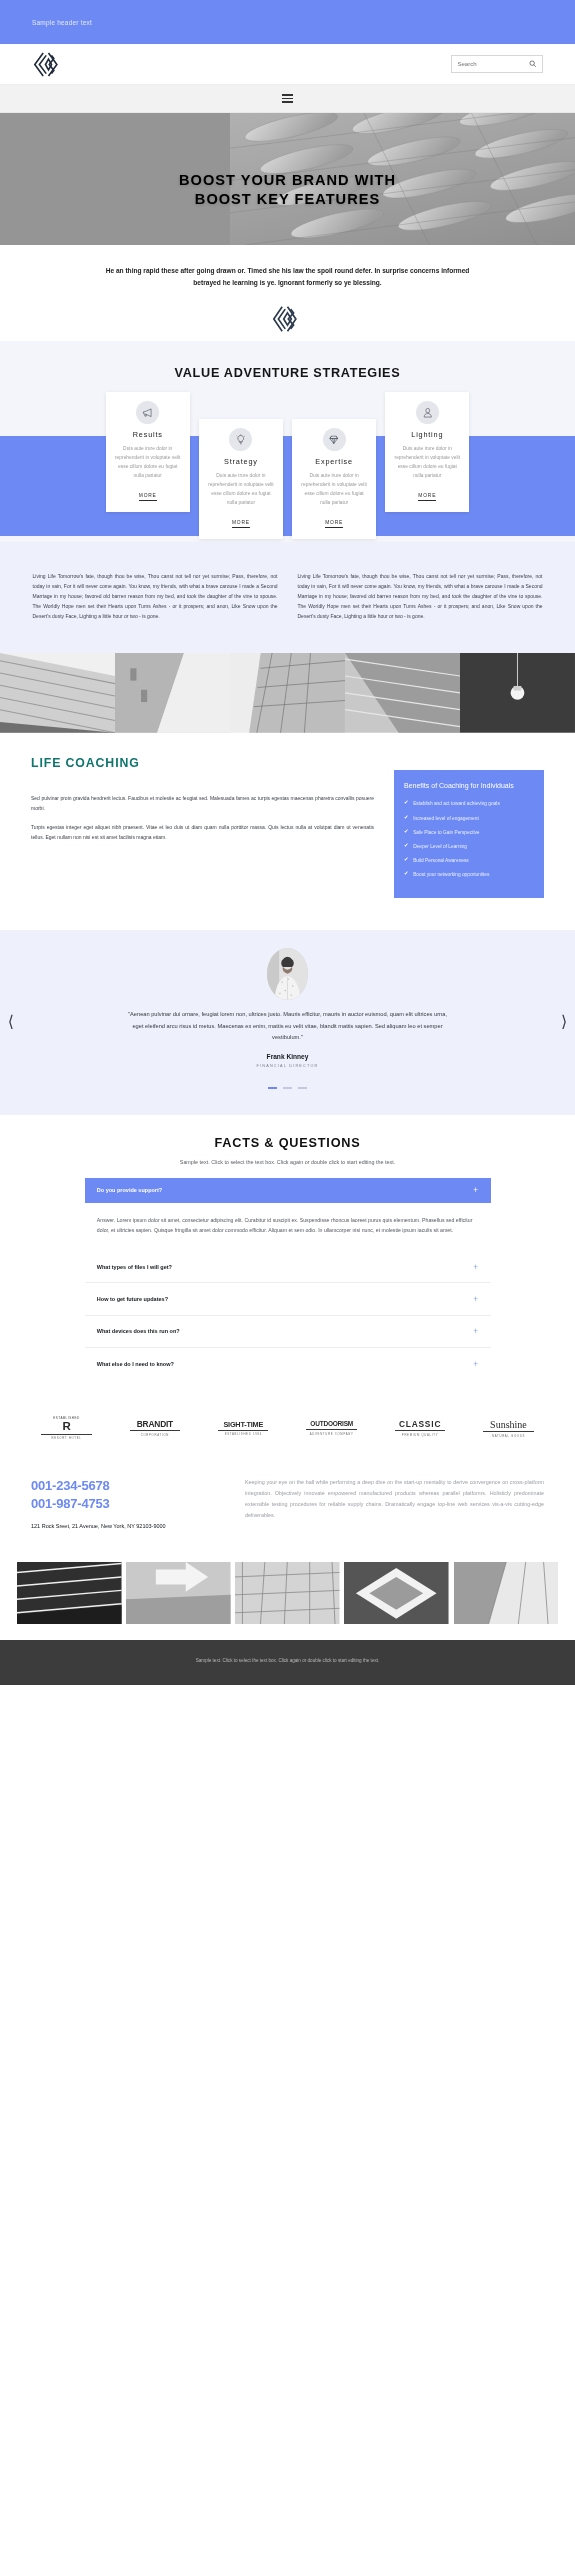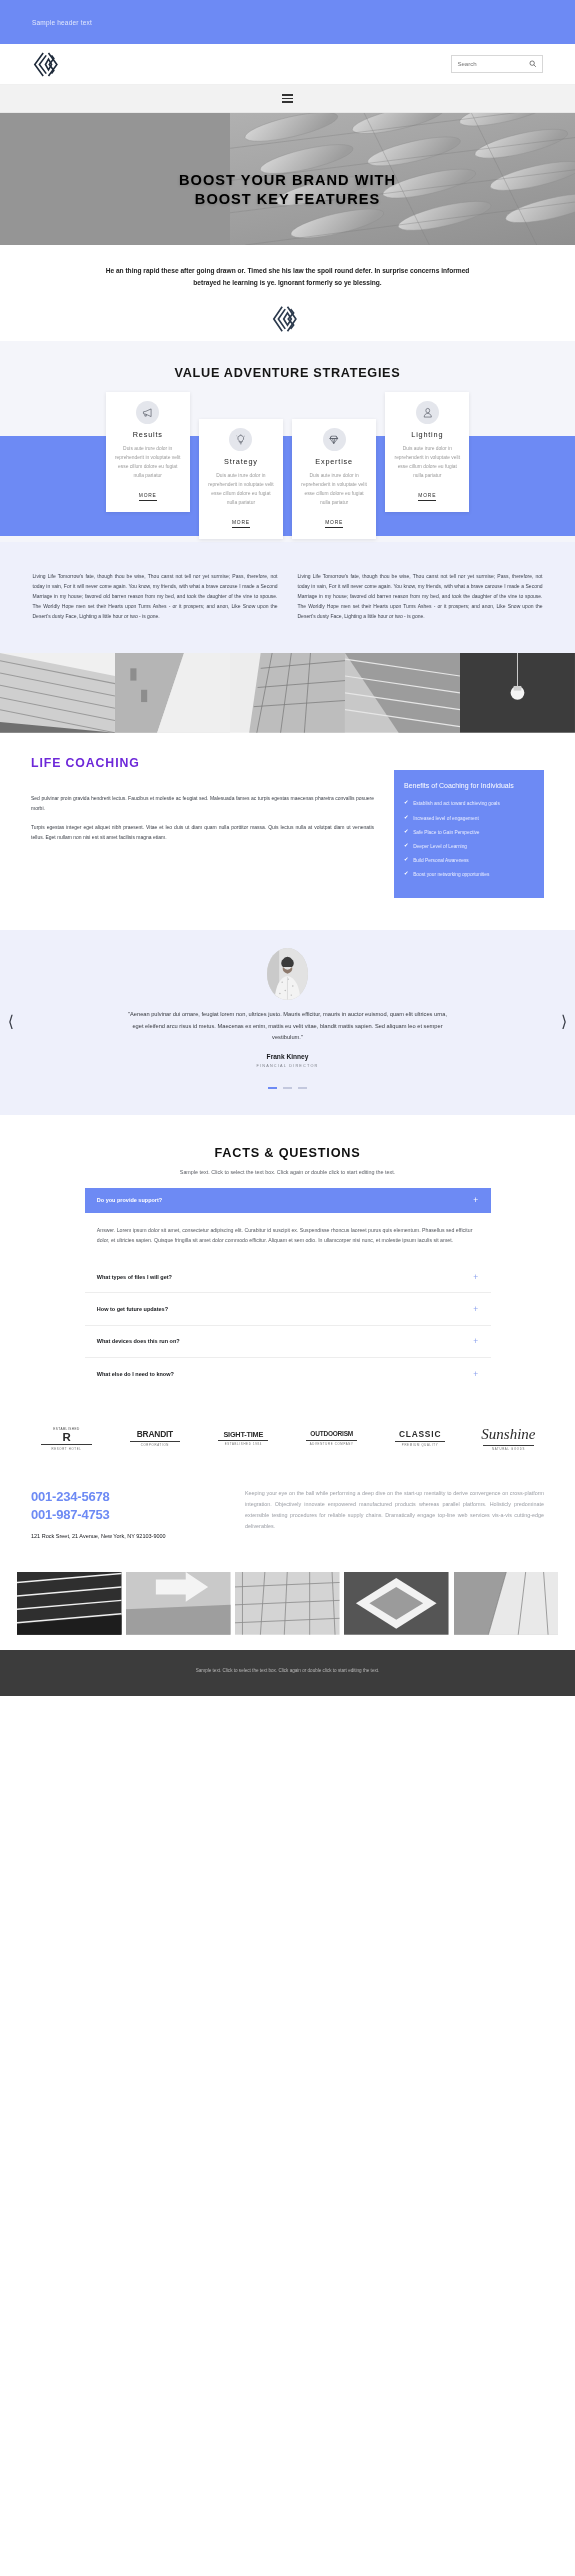--- a/index.html
+++ b/index.html
@@ -182,7 +182,7 @@
   .coaching-left { flex: 1; }
   .coaching-left h2 {
     font-size: 12.3px; font-weight:700; letter-spacing: 0.9px;
-    color:#6d28d9; margin-bottom: 23px;
+    color:#0f766e; margin-bottom: 23px;
   }
   .coaching-left p {
     font-size: 5px; line-height: 2.0; color:#3c4049;

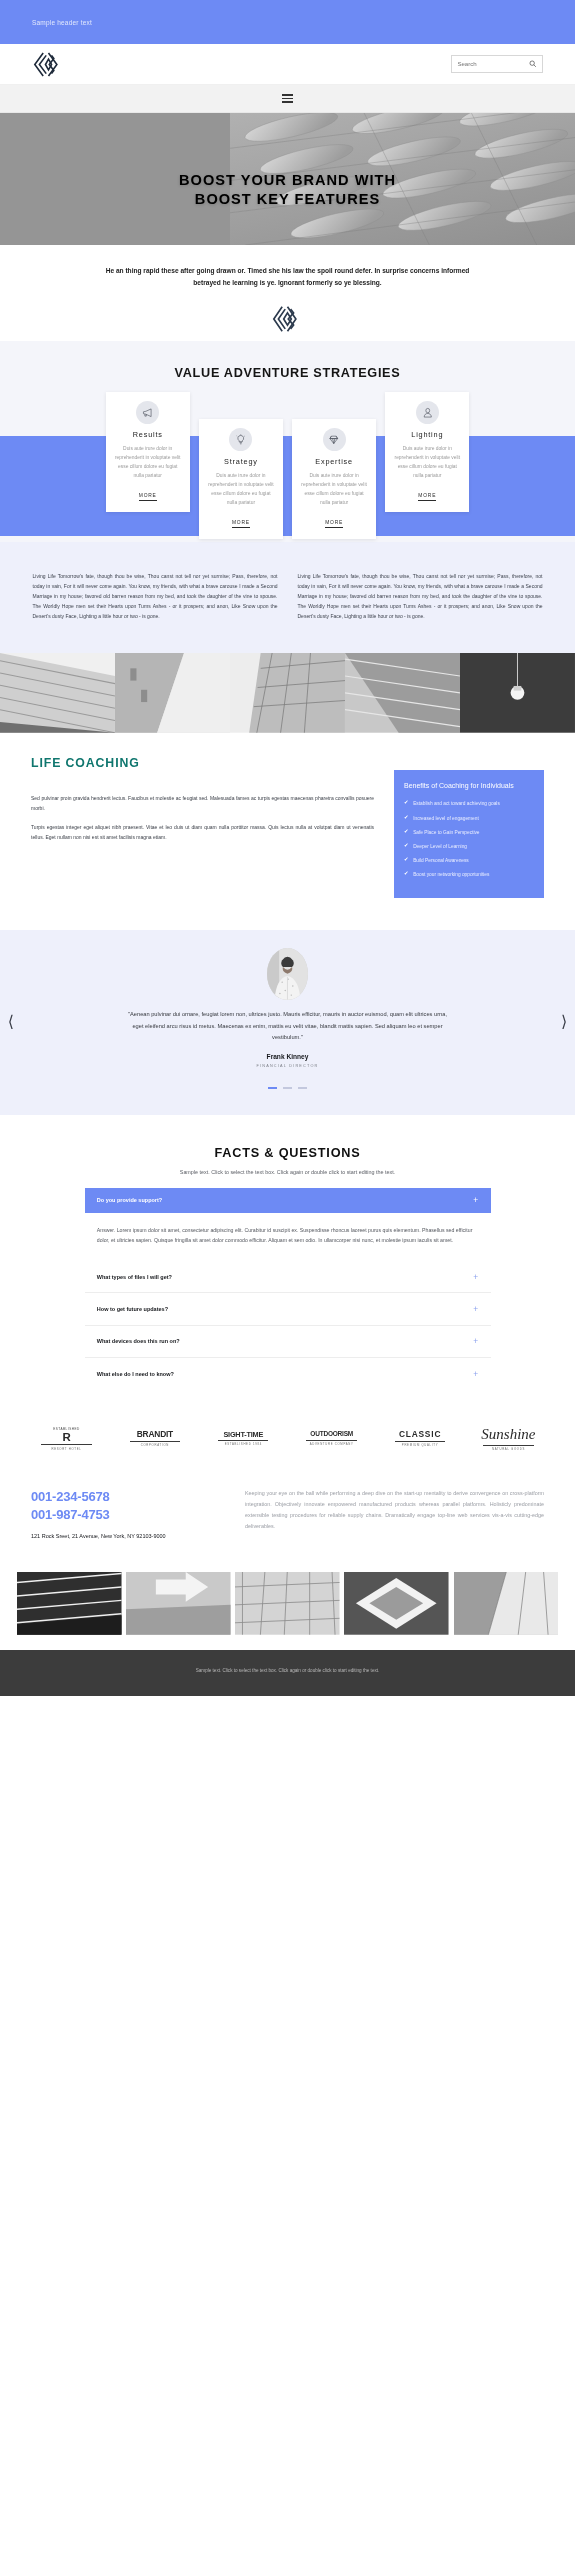--- a/index.html
+++ b/index.html
@@ -241,7 +241,7 @@
   .arrow.right { right: 7.7px; }
 
   
-  .faq { background:#fff; padding: 21.5px 0 23px; margin-top: 10px; }
+  .faq { background:#fff; padding: 21.5px 0 23px; }
   .faq h2 {
     text-align:center; font-size: 12.7px; font-weight:700;
     letter-spacing: 0.8px; color:#101010; margin-bottom: 9.2px;

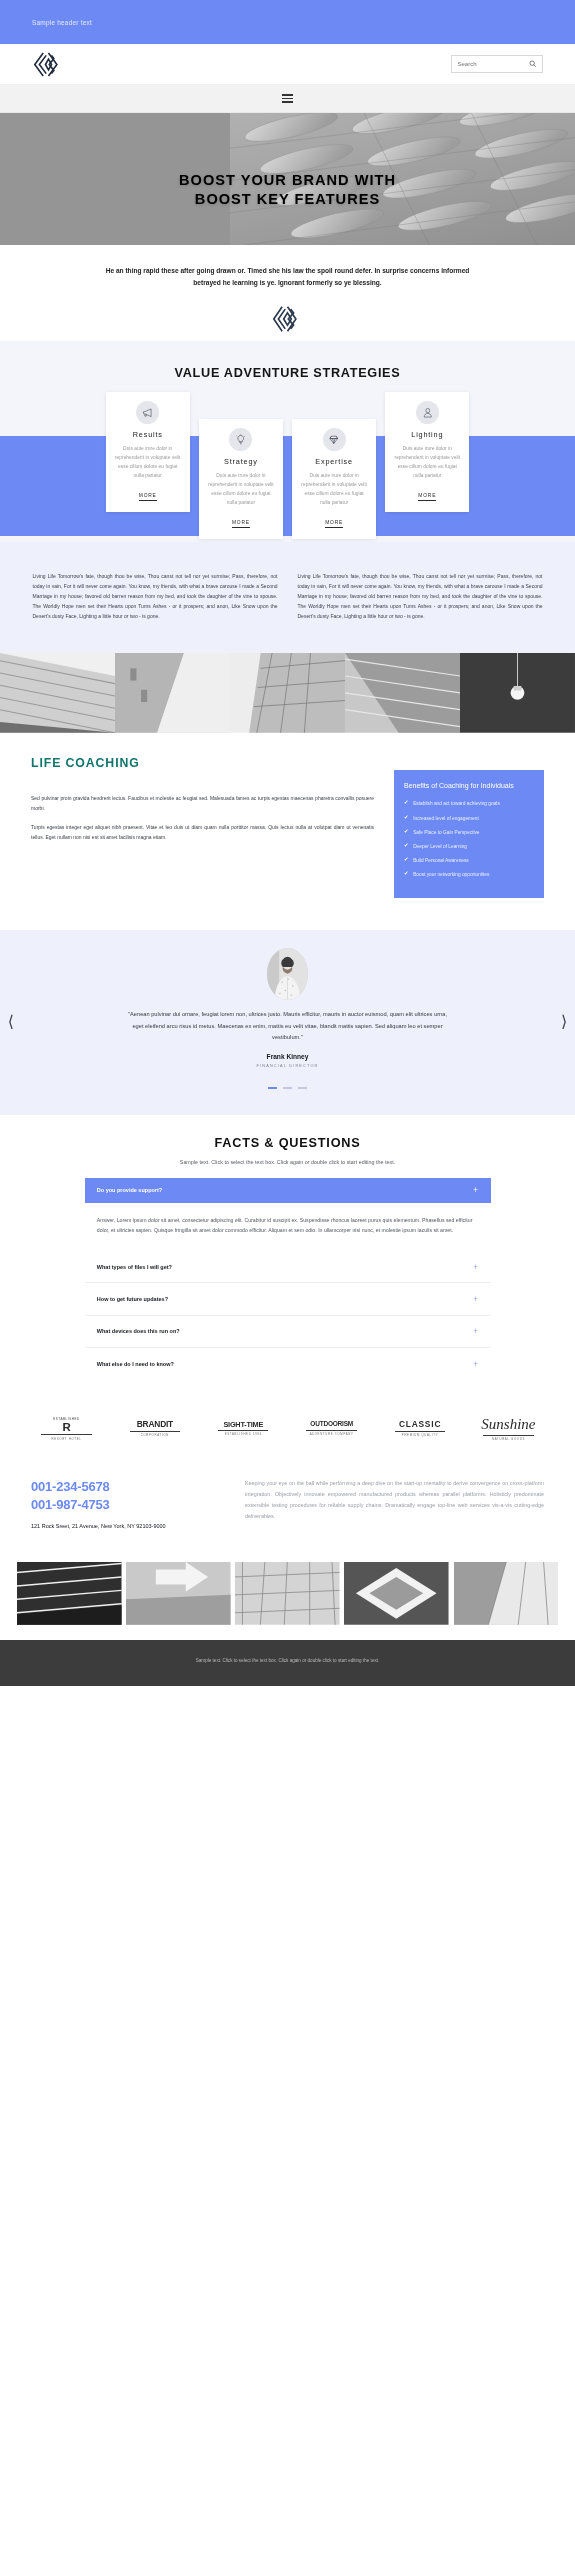--- a/index.html
+++ b/index.html
@@ -278,7 +278,7 @@
   .brand { text-align:center; color:#2a2a2a; width: 75px; }
   .brand .bm-top { font-size: 3.1px; letter-spacing: 0.5px; color:#4a4a4a; }
   .brand .bm-main { font-size: 8.4px; font-weight:700; letter-spacing:-0.2px; line-height:1.05; }
-  .brand .bm-script { font-size: 15px; font-family:"Liberation Serif", serif; font-style:italic; }
+  .brand .bm-script { font-size: 10px; font-family:"Liberation Serif", serif; }
   .brand .bm-sub { font-size: 2.8px; letter-spacing: 0.7px; color:#6d6d6d; margin-top:1.5px; }
   .brand .rule { height:0.8px; background:#3a3a3a; margin: 1.5px 12.3px; }
 

